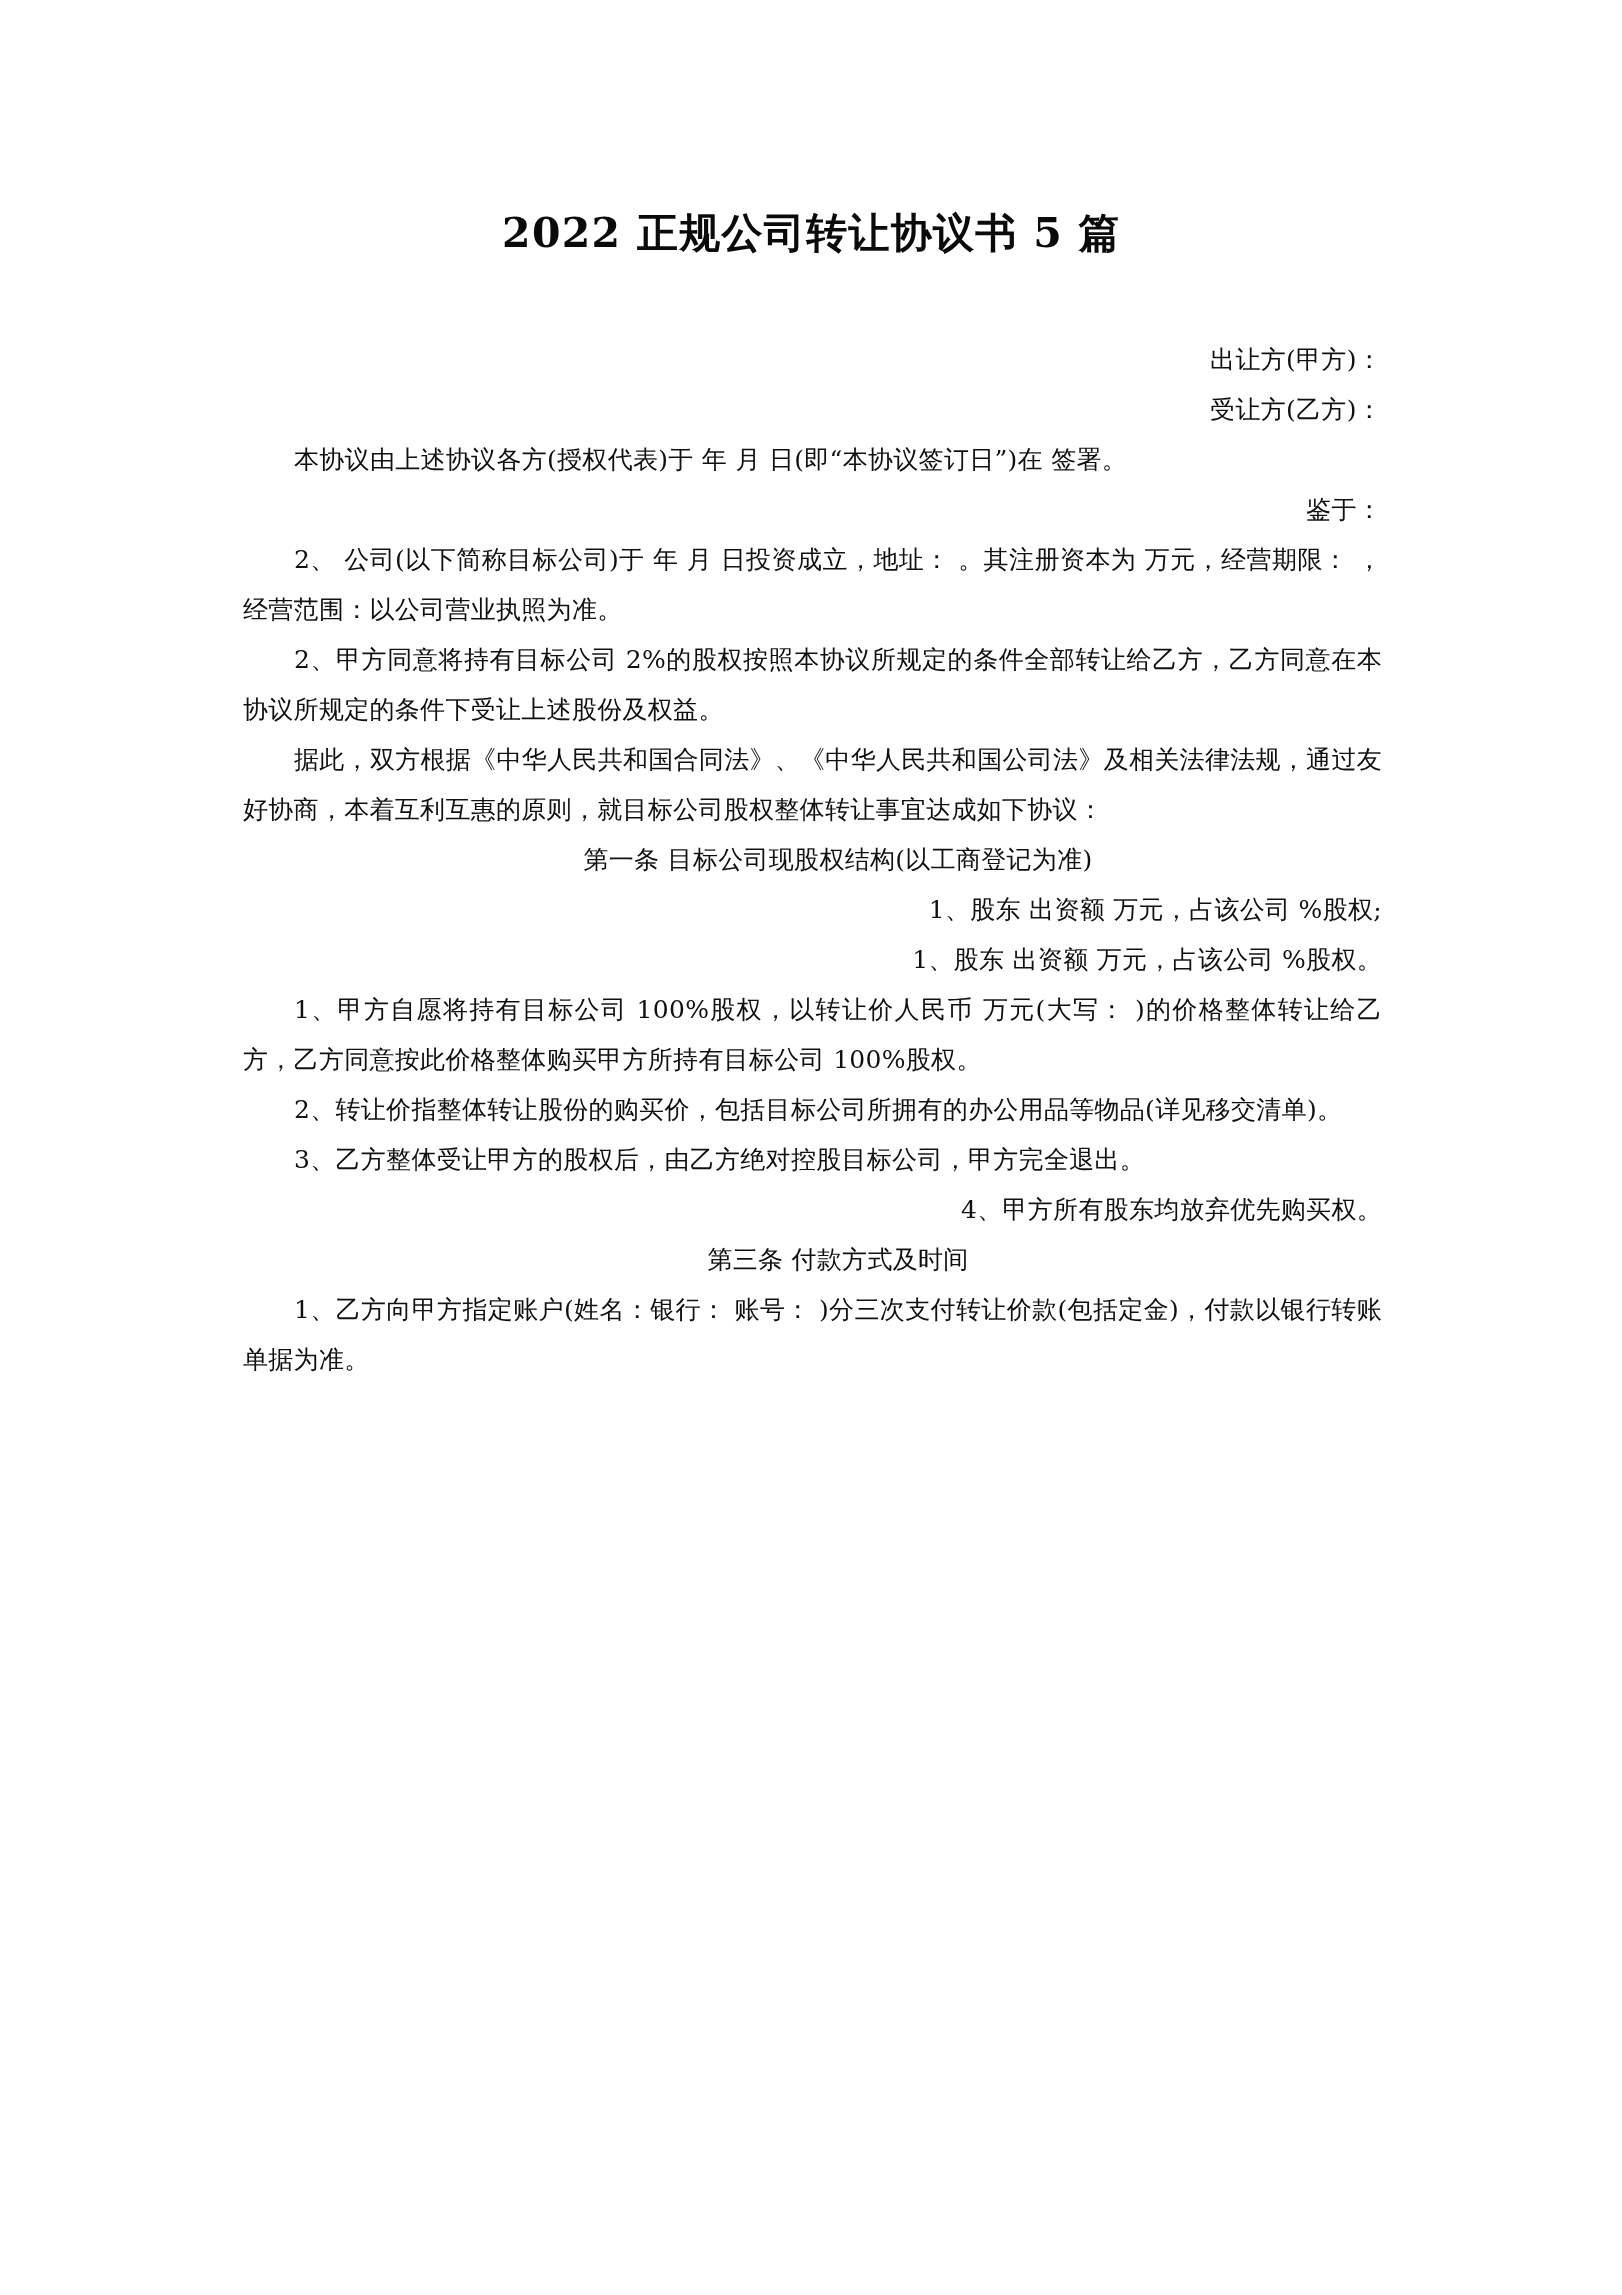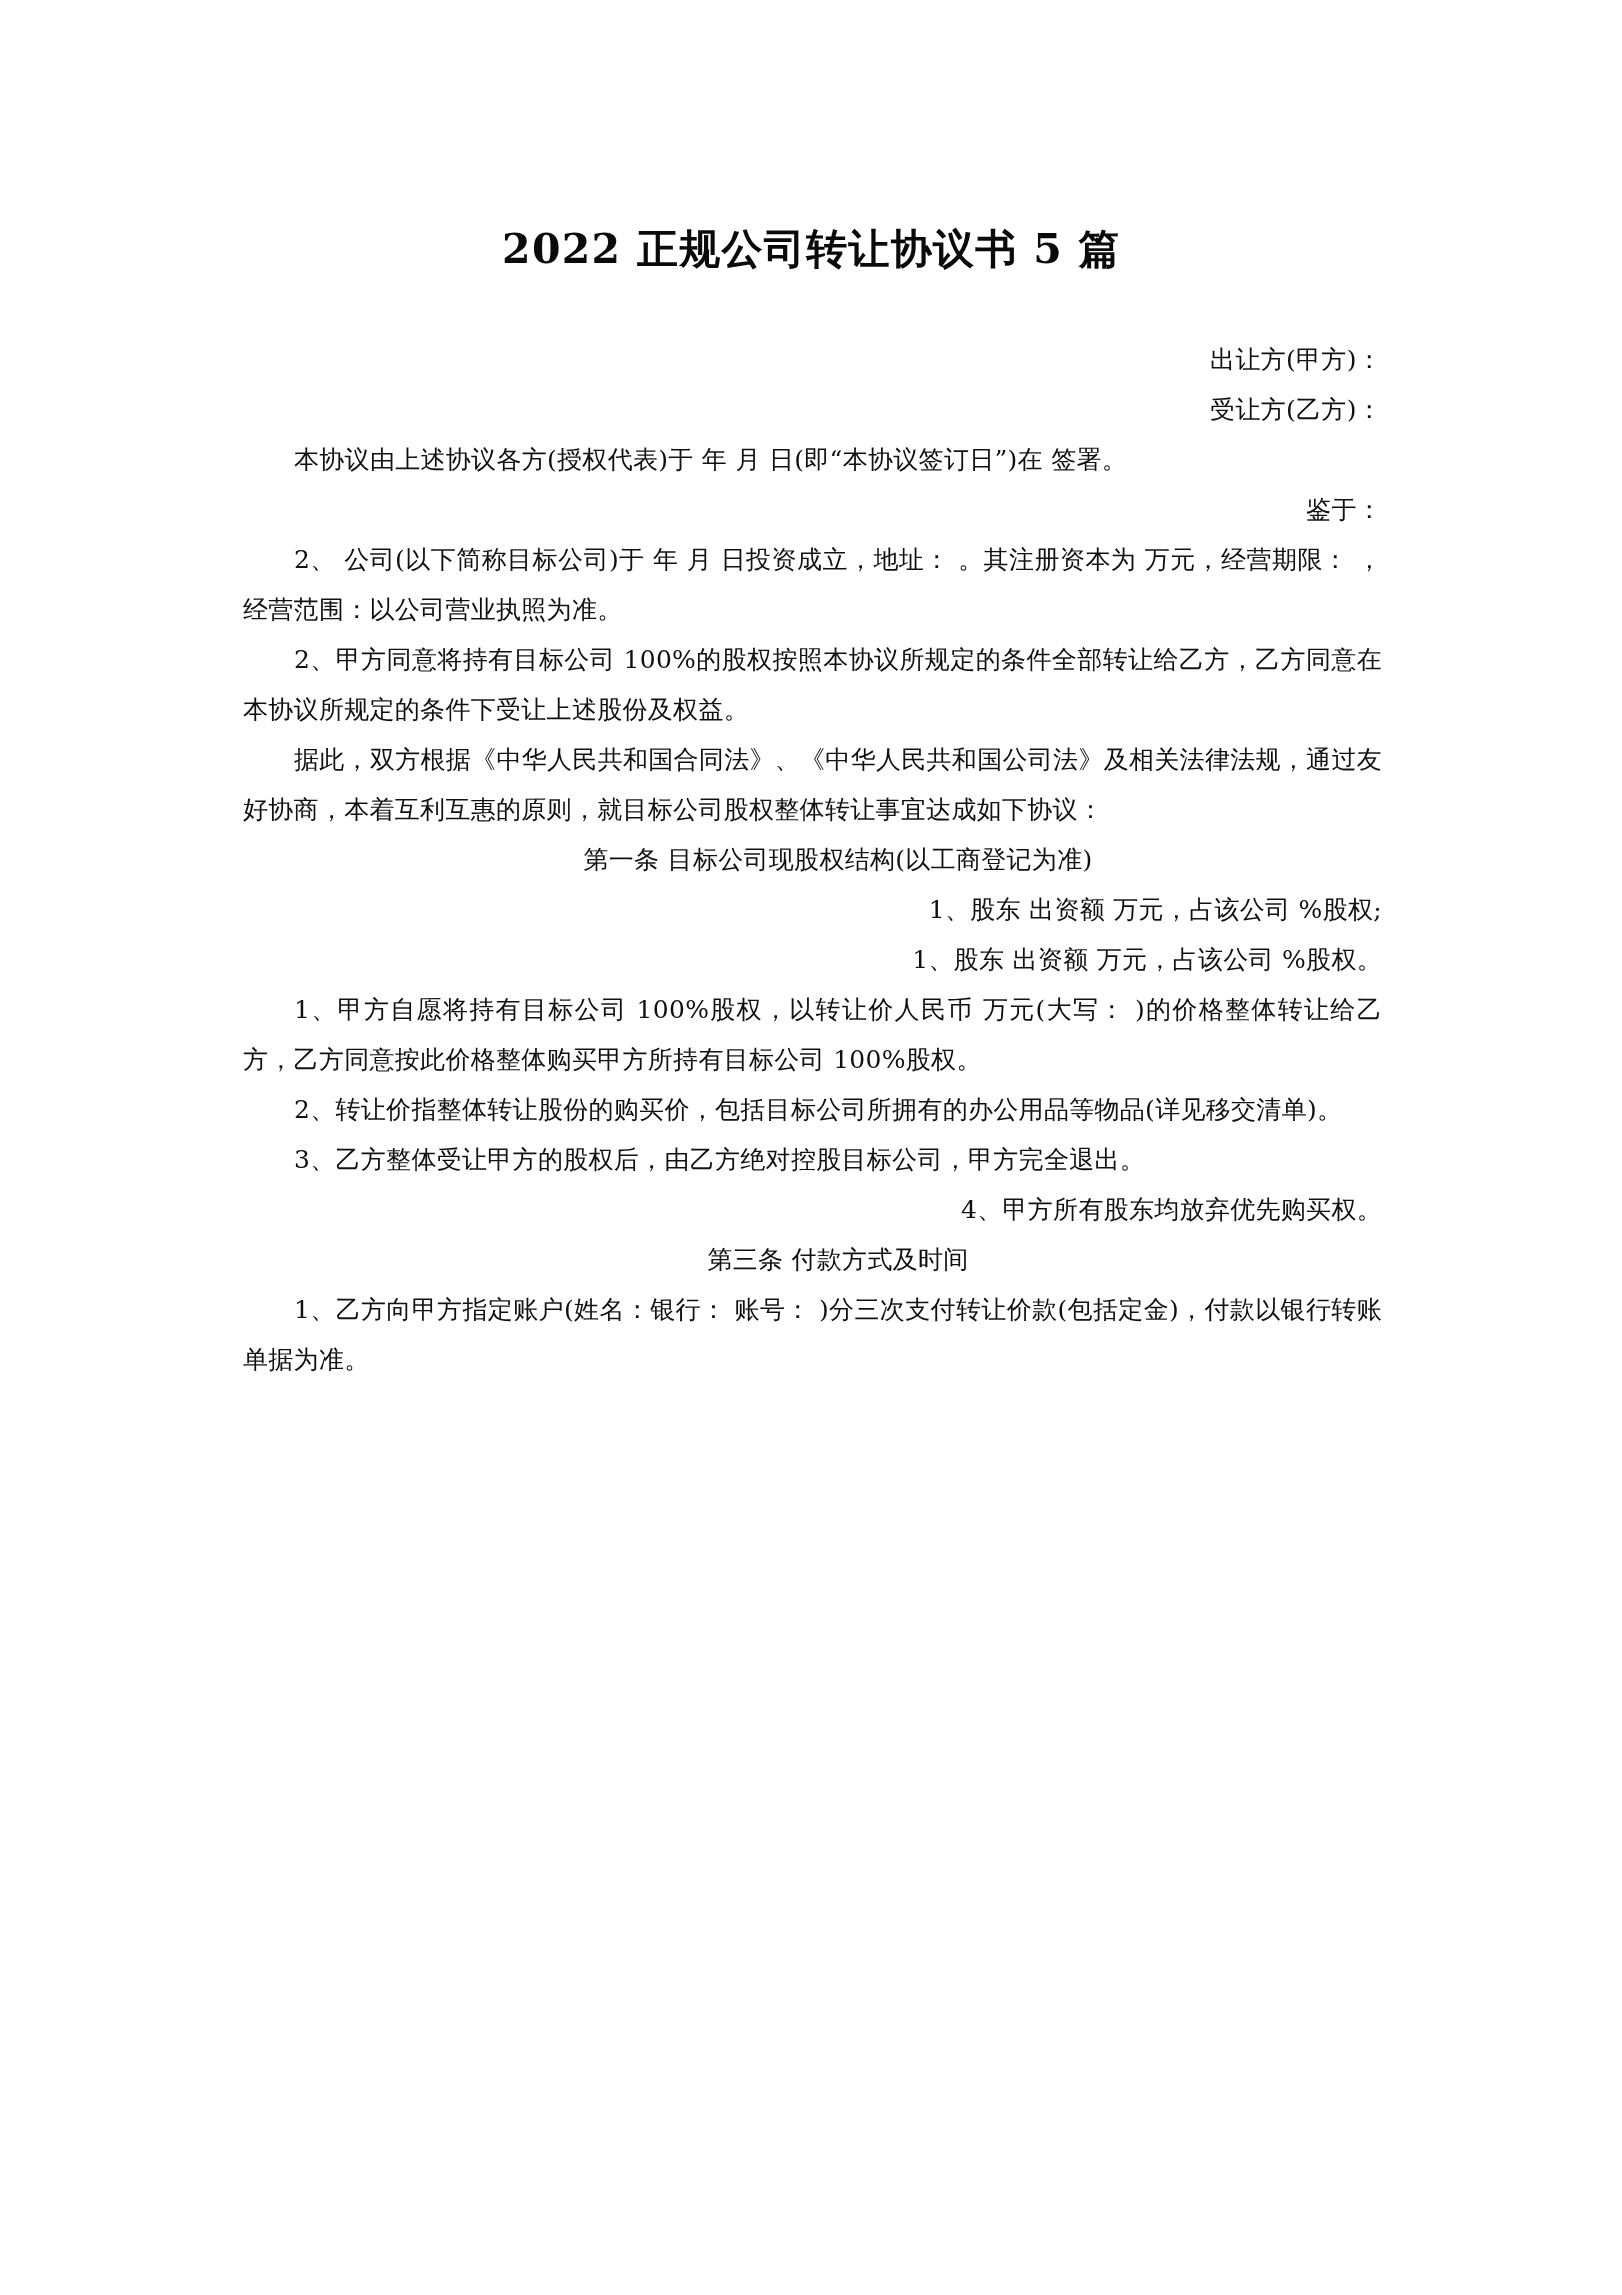--- a/index.html
+++ b/index.html
@@ -21,7 +21,7 @@
   .doc-title {
     position: absolute;
     left: 0;
-    top: 224px;
+    top: 208px;
     width: 1623px;
     text-align: center;
     font-family: "DejaVu Serif", "Liberation Serif", serif;

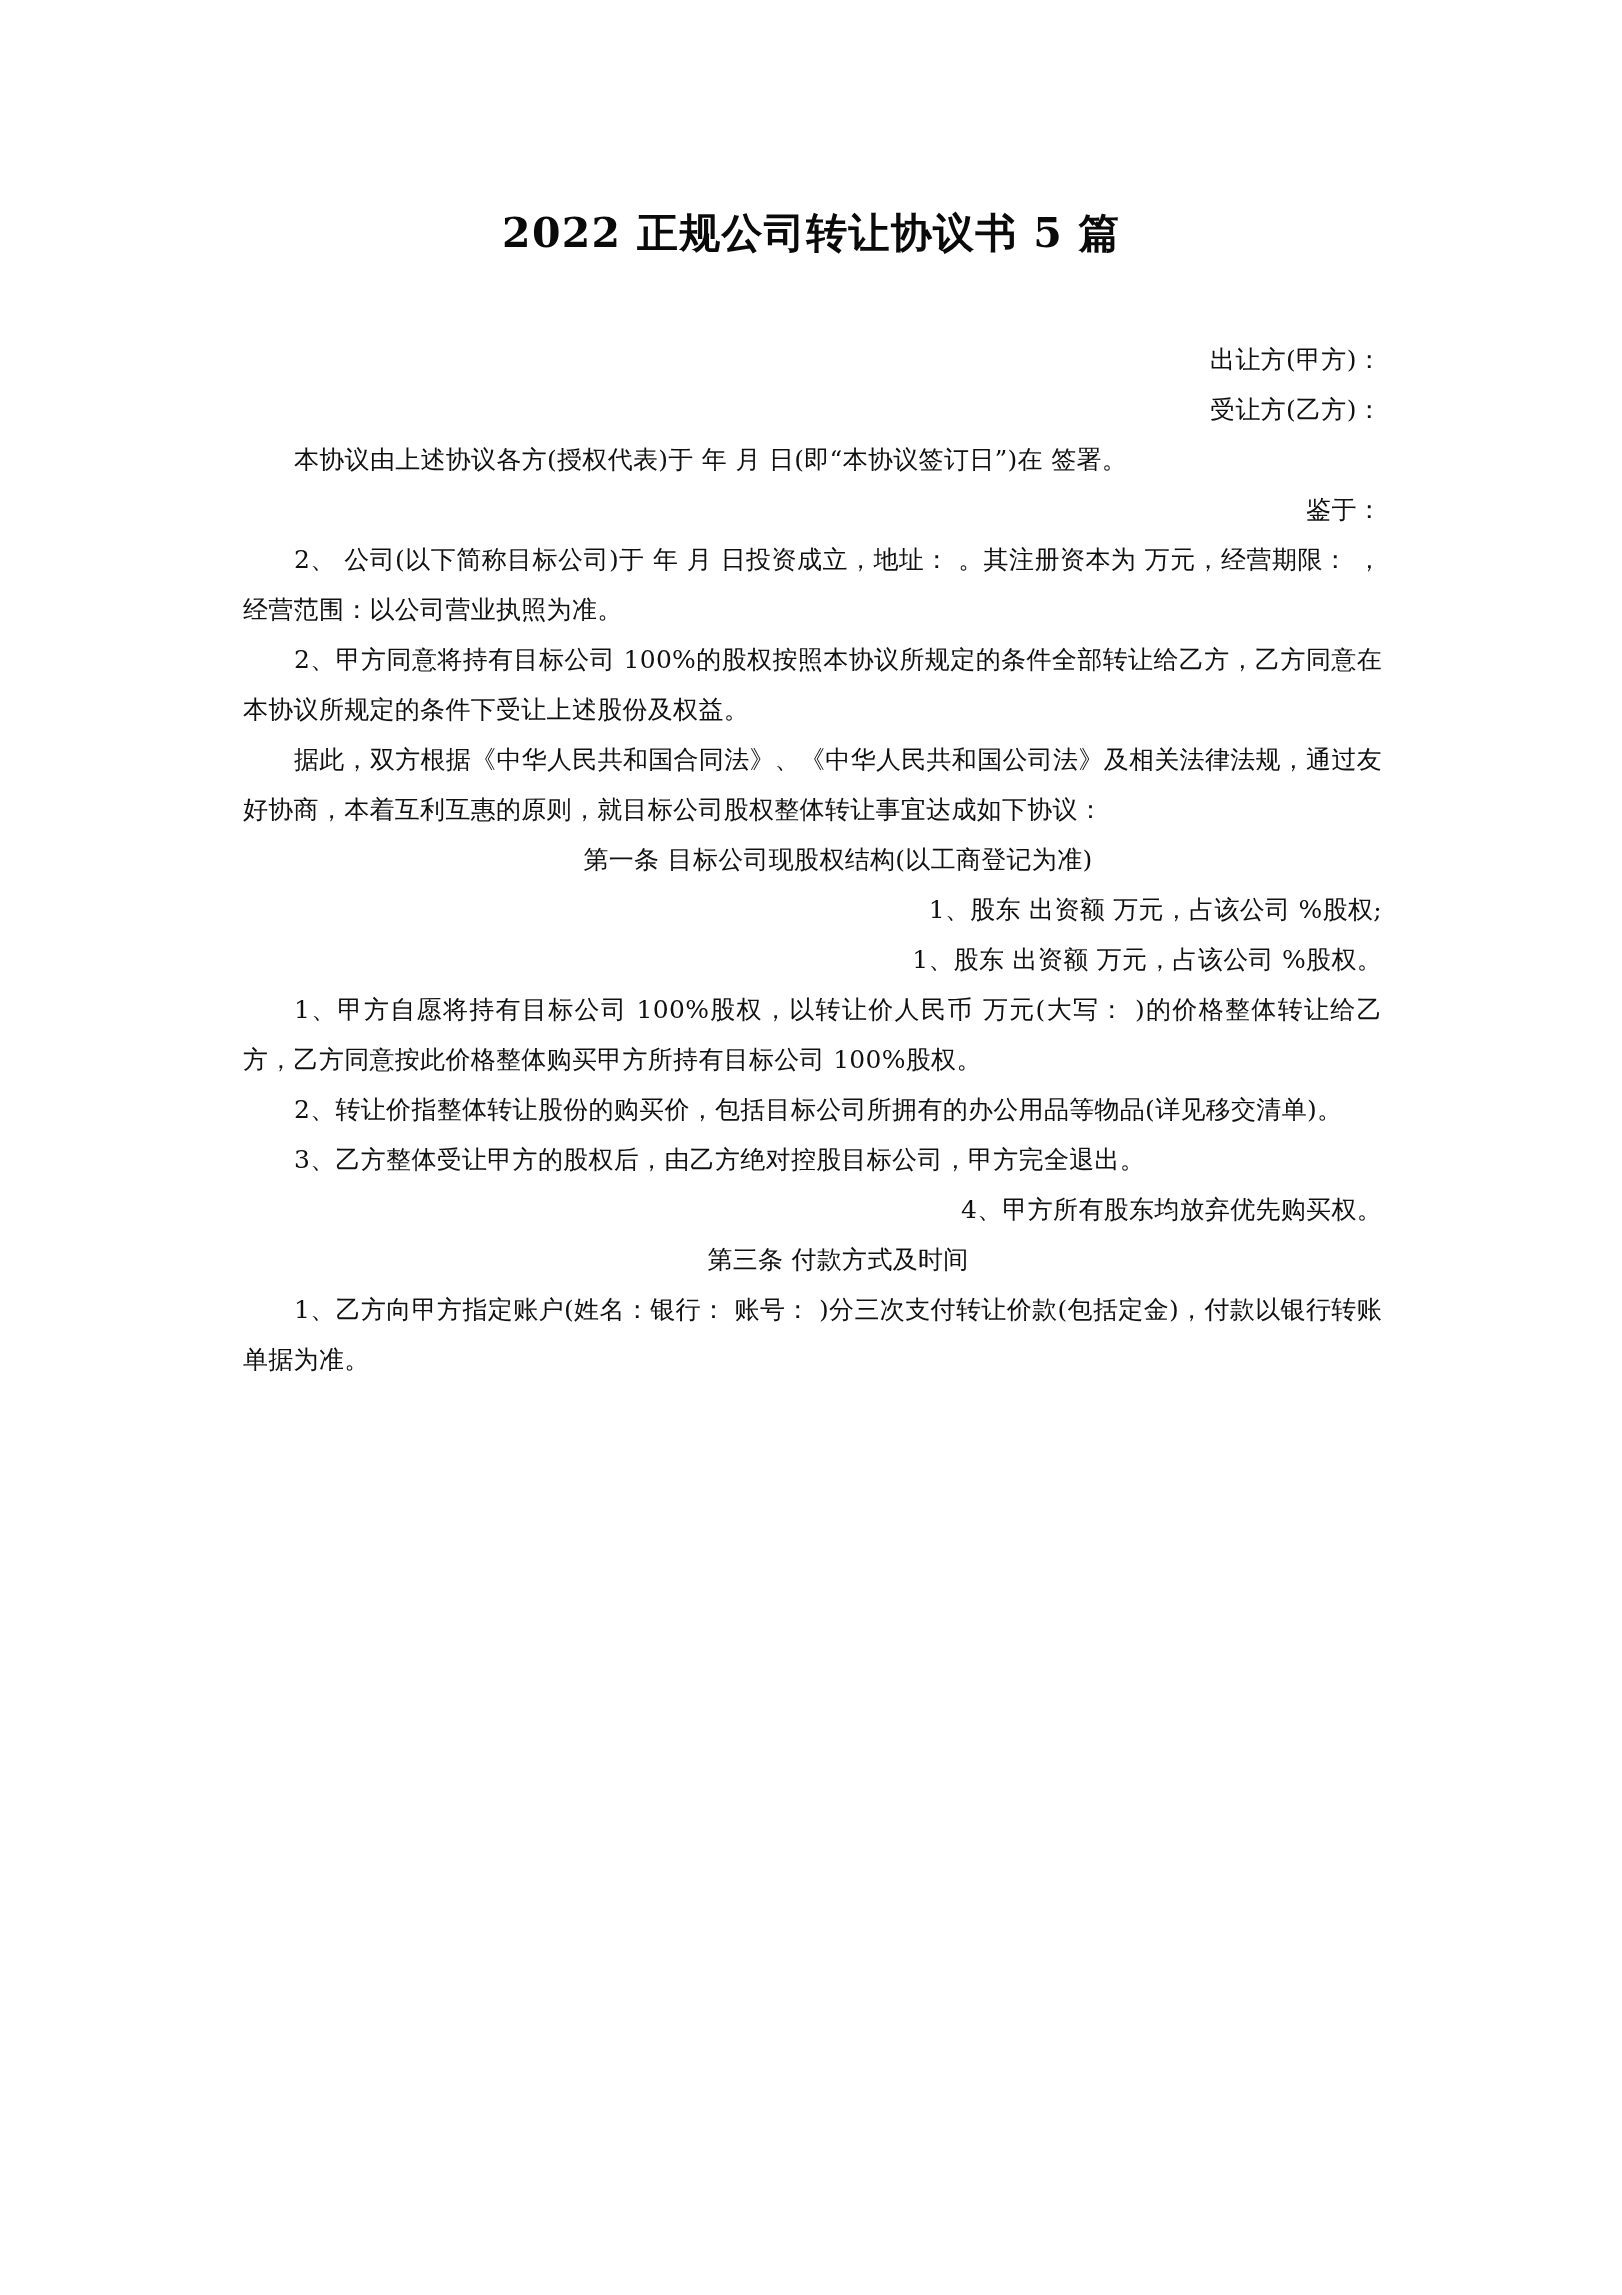--- a/index.html
+++ b/index.html
@@ -85,7 +85,7 @@
     <p class="para">本协议由上述协议各方(授权代表)于 年 月 日(即“本协议签订日”)在 签署。</p>
     <p class="para short">鉴于：</p>
     <p class="para">2、 公司(以下简称目标公司)于 年 月 日投资成立，地址： 。其注册资本为 万元，经营期限： ，经营范围：以公司营业执照为准。</p>
-    <p class="para">2、甲方同意将持有目标公司 100%的股权按照本协议所规定的条件全部转让给乙方，乙方同意在本协议所规定的条件下受让上述股份及权益。</p>
+    <p class="para">2、甲方同意将持有目标公司 2%的股权按照本协议所规定的条件全部转让给乙方，乙方同意在本协议所规定的条件下受让上述股份及权益。</p>
     <p class="para">据此，双方根据《中华人民共和国合同法》、《中华人民共和国公司法》及相关法律法规，通过友好协商，本着互利互惠的原则，就目标公司股权整体转让事宜达成如下协议：</p>
     <p class="para heading">第一条 目标公司现股权结构(以工商登记为准)</p>
     <p class="para short">1、股东 出资额 万元，占该公司 %股权;</p>

